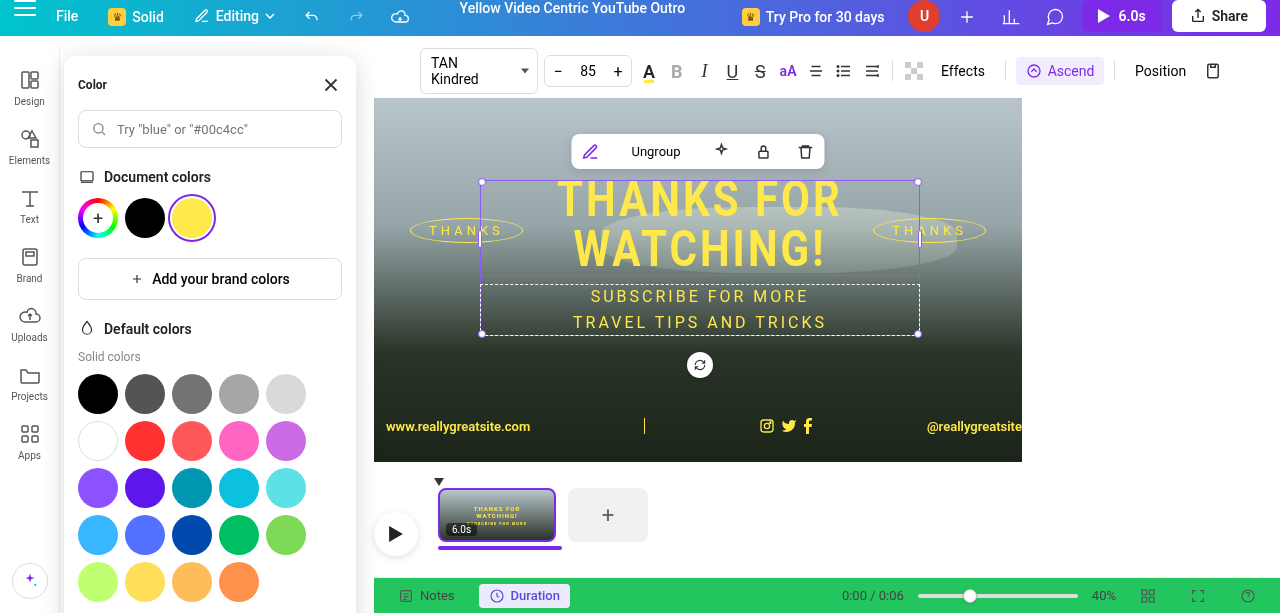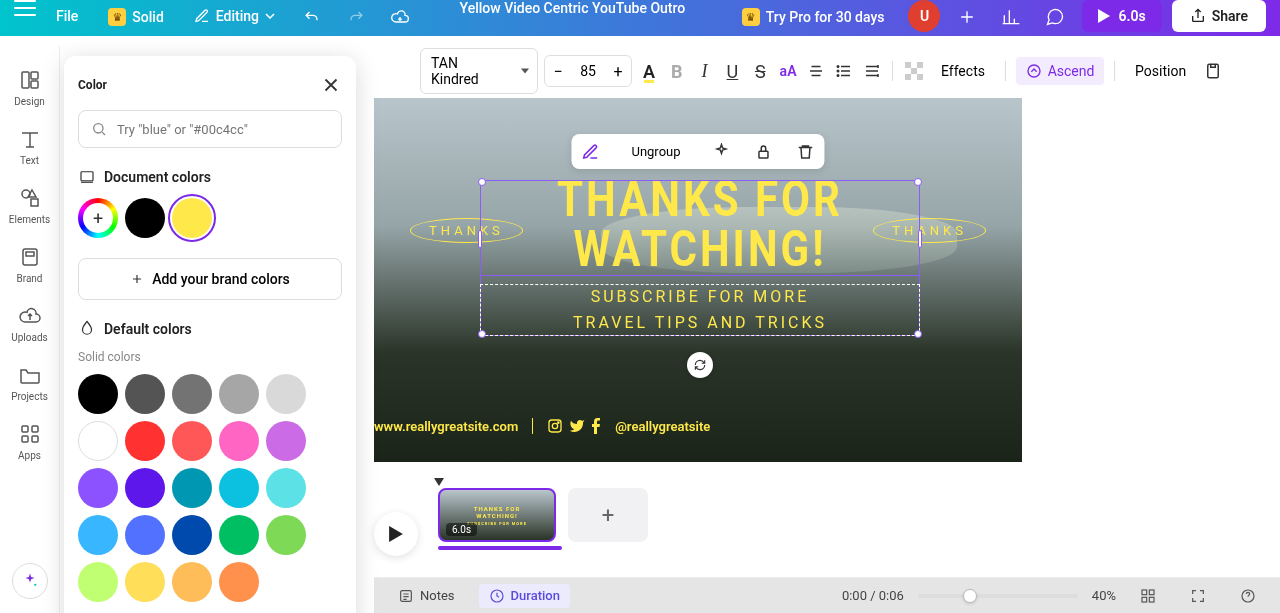--- a/index.html
+++ b/index.html
@@ -190,17 +190,17 @@
     </div>
   <div class="rail-item">
       <svg viewBox="0 0 24 24" fill="none" stroke="#555" stroke-width="1.5">
-        <path d="M4 6h16M12 6v14M8 20h8"></path>
-      </svg>
-      <span>Text</span>
-    </div>
-  <div class="rail-item">
-      <svg viewBox="0 0 24 24" fill="none" stroke="#555" stroke-width="1.5">
         <circle cx="8" cy="8" r="4"></circle>
         <rect x="13" y="13" width="7" height="7"></rect>
         <path d="M14 4l4 7h-8z"></path>
       </svg>
       <span>Elements</span>
+    </div>
+  <div class="rail-item">
+      <svg viewBox="0 0 24 24" fill="none" stroke="#555" stroke-width="1.5">
+        <path d="M4 6h16M12 6v14M8 20h8"></path>
+      </svg>
+      <span>Text</span>
     </div>
   <div class="rail-item">
       <svg viewBox="0 0 24 24" fill="none" stroke="#555" stroke-width="1.5">

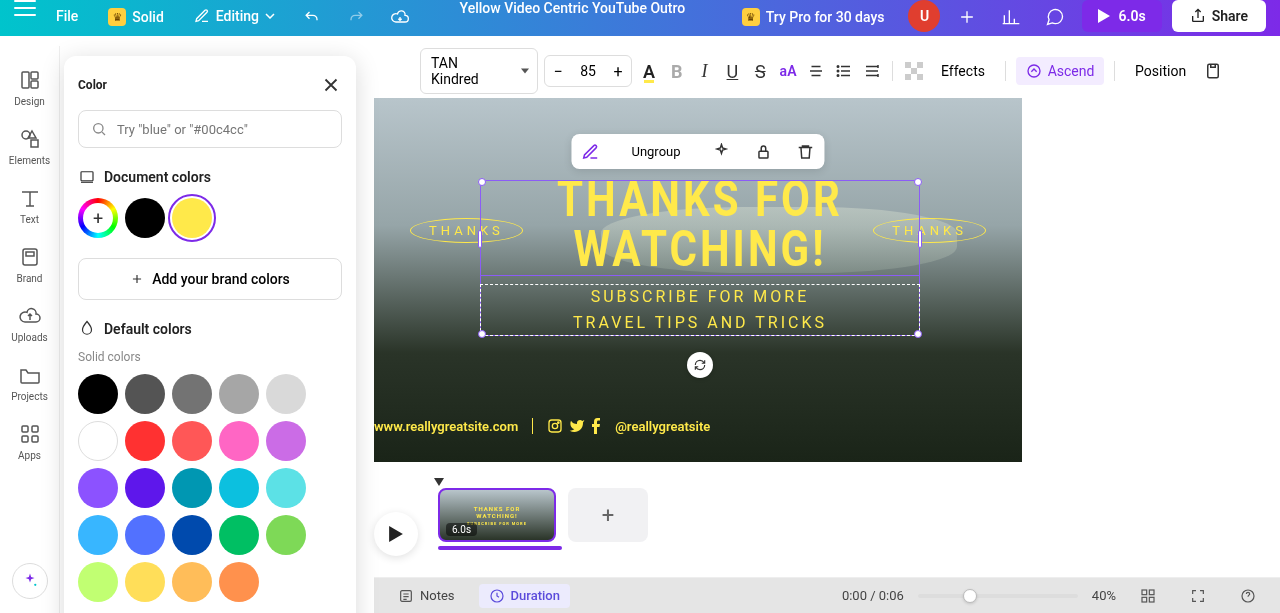--- a/index.html
+++ b/index.html
@@ -80,7 +80,7 @@
     .badge-oval { position: absolute; border: 1.5px solid #ffe94a; border-radius: 50%; padding: 4px 18px; color: #ffe94a; font-size: 13px; letter-spacing: 4px; }
     .badge-l { top: 120px; left: 36px; }
     .badge-r { top: 120px; right: 36px; }
-    .footer-line { position: absolute; bottom: 28px; left: 0; right: 0; display: flex; justify-content: flex-start; align-items: center; gap: 14px; color: #ffe94a; font-size: 13px; font-weight: 600; }
+    .footer-line { position: absolute; bottom: 28px; left: 0; right: 0; display: flex; justify-content: space-between; align-items: center; gap: 14px; color: #ffe94a; font-size: 13px; font-weight: 600; padding-left: 12px; }
     .footer-line .sep { width: 1px; height: 16px; background: #ffe94a; }
     .social-icons { display: flex; gap: 6px; }
 

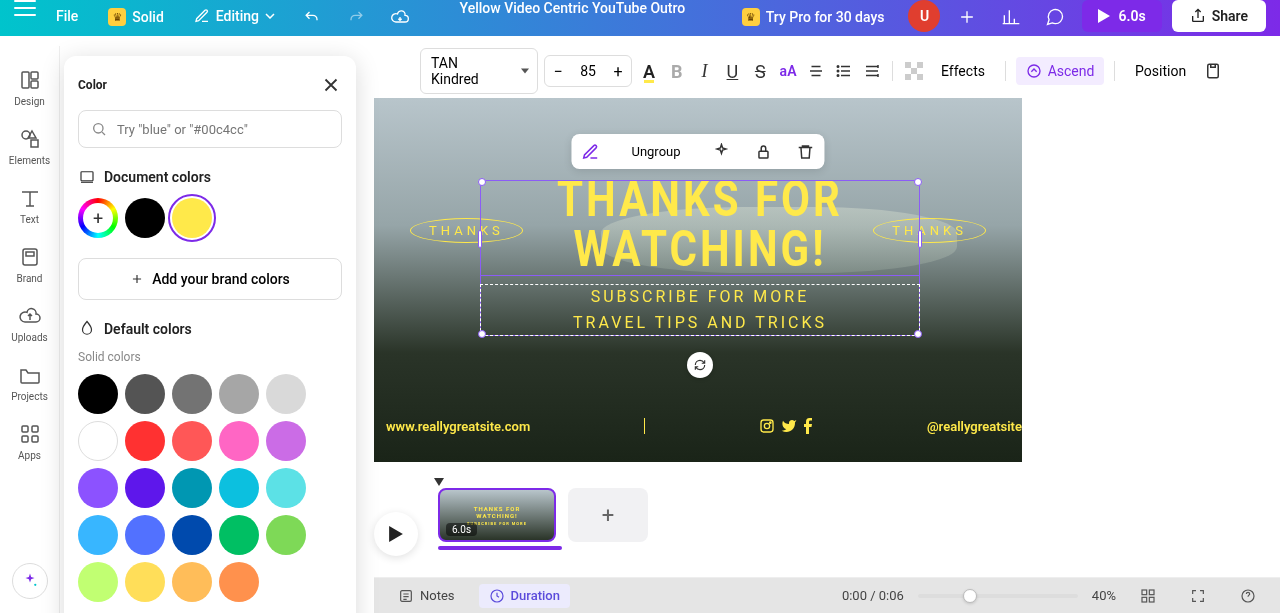--- a/index.html
+++ b/index.html
@@ -96,7 +96,7 @@
     .add-scene { width: 80px; height: 54px; border-radius: 8px; background: #f1f1f3; display: flex; align-items: center; justify-content: center; font-size: 22px; color: #666; cursor: pointer; }
 
     
-    .bottom-bar { position: absolute; bottom: 0; left: 374px; right: 0; height: 36px; display: flex; align-items: center; padding: 0 14px; gap: 14px; background: #e5e5e5; border-top: 1px solid #eee; font-size: 13px; color: #444; }
+    .bottom-bar { position: absolute; bottom: 0; left: 374px; right: 0; height: 36px; display: flex; align-items: center; padding: 0 14px; gap: 14px; background: #22c55e; border-top: 1px solid #eee; font-size: 13px; color: #444; }
     .bottom-bar .bbtn { display: flex; align-items: center; gap: 6px; padding: 4px 10px; border-radius: 4px; cursor: pointer; }
     .bottom-bar .bbtn.active { background: #ecebfd; color: #5b4bdb; font-weight: 500; }
     .bottom-bar .spacer { flex: 1; }

